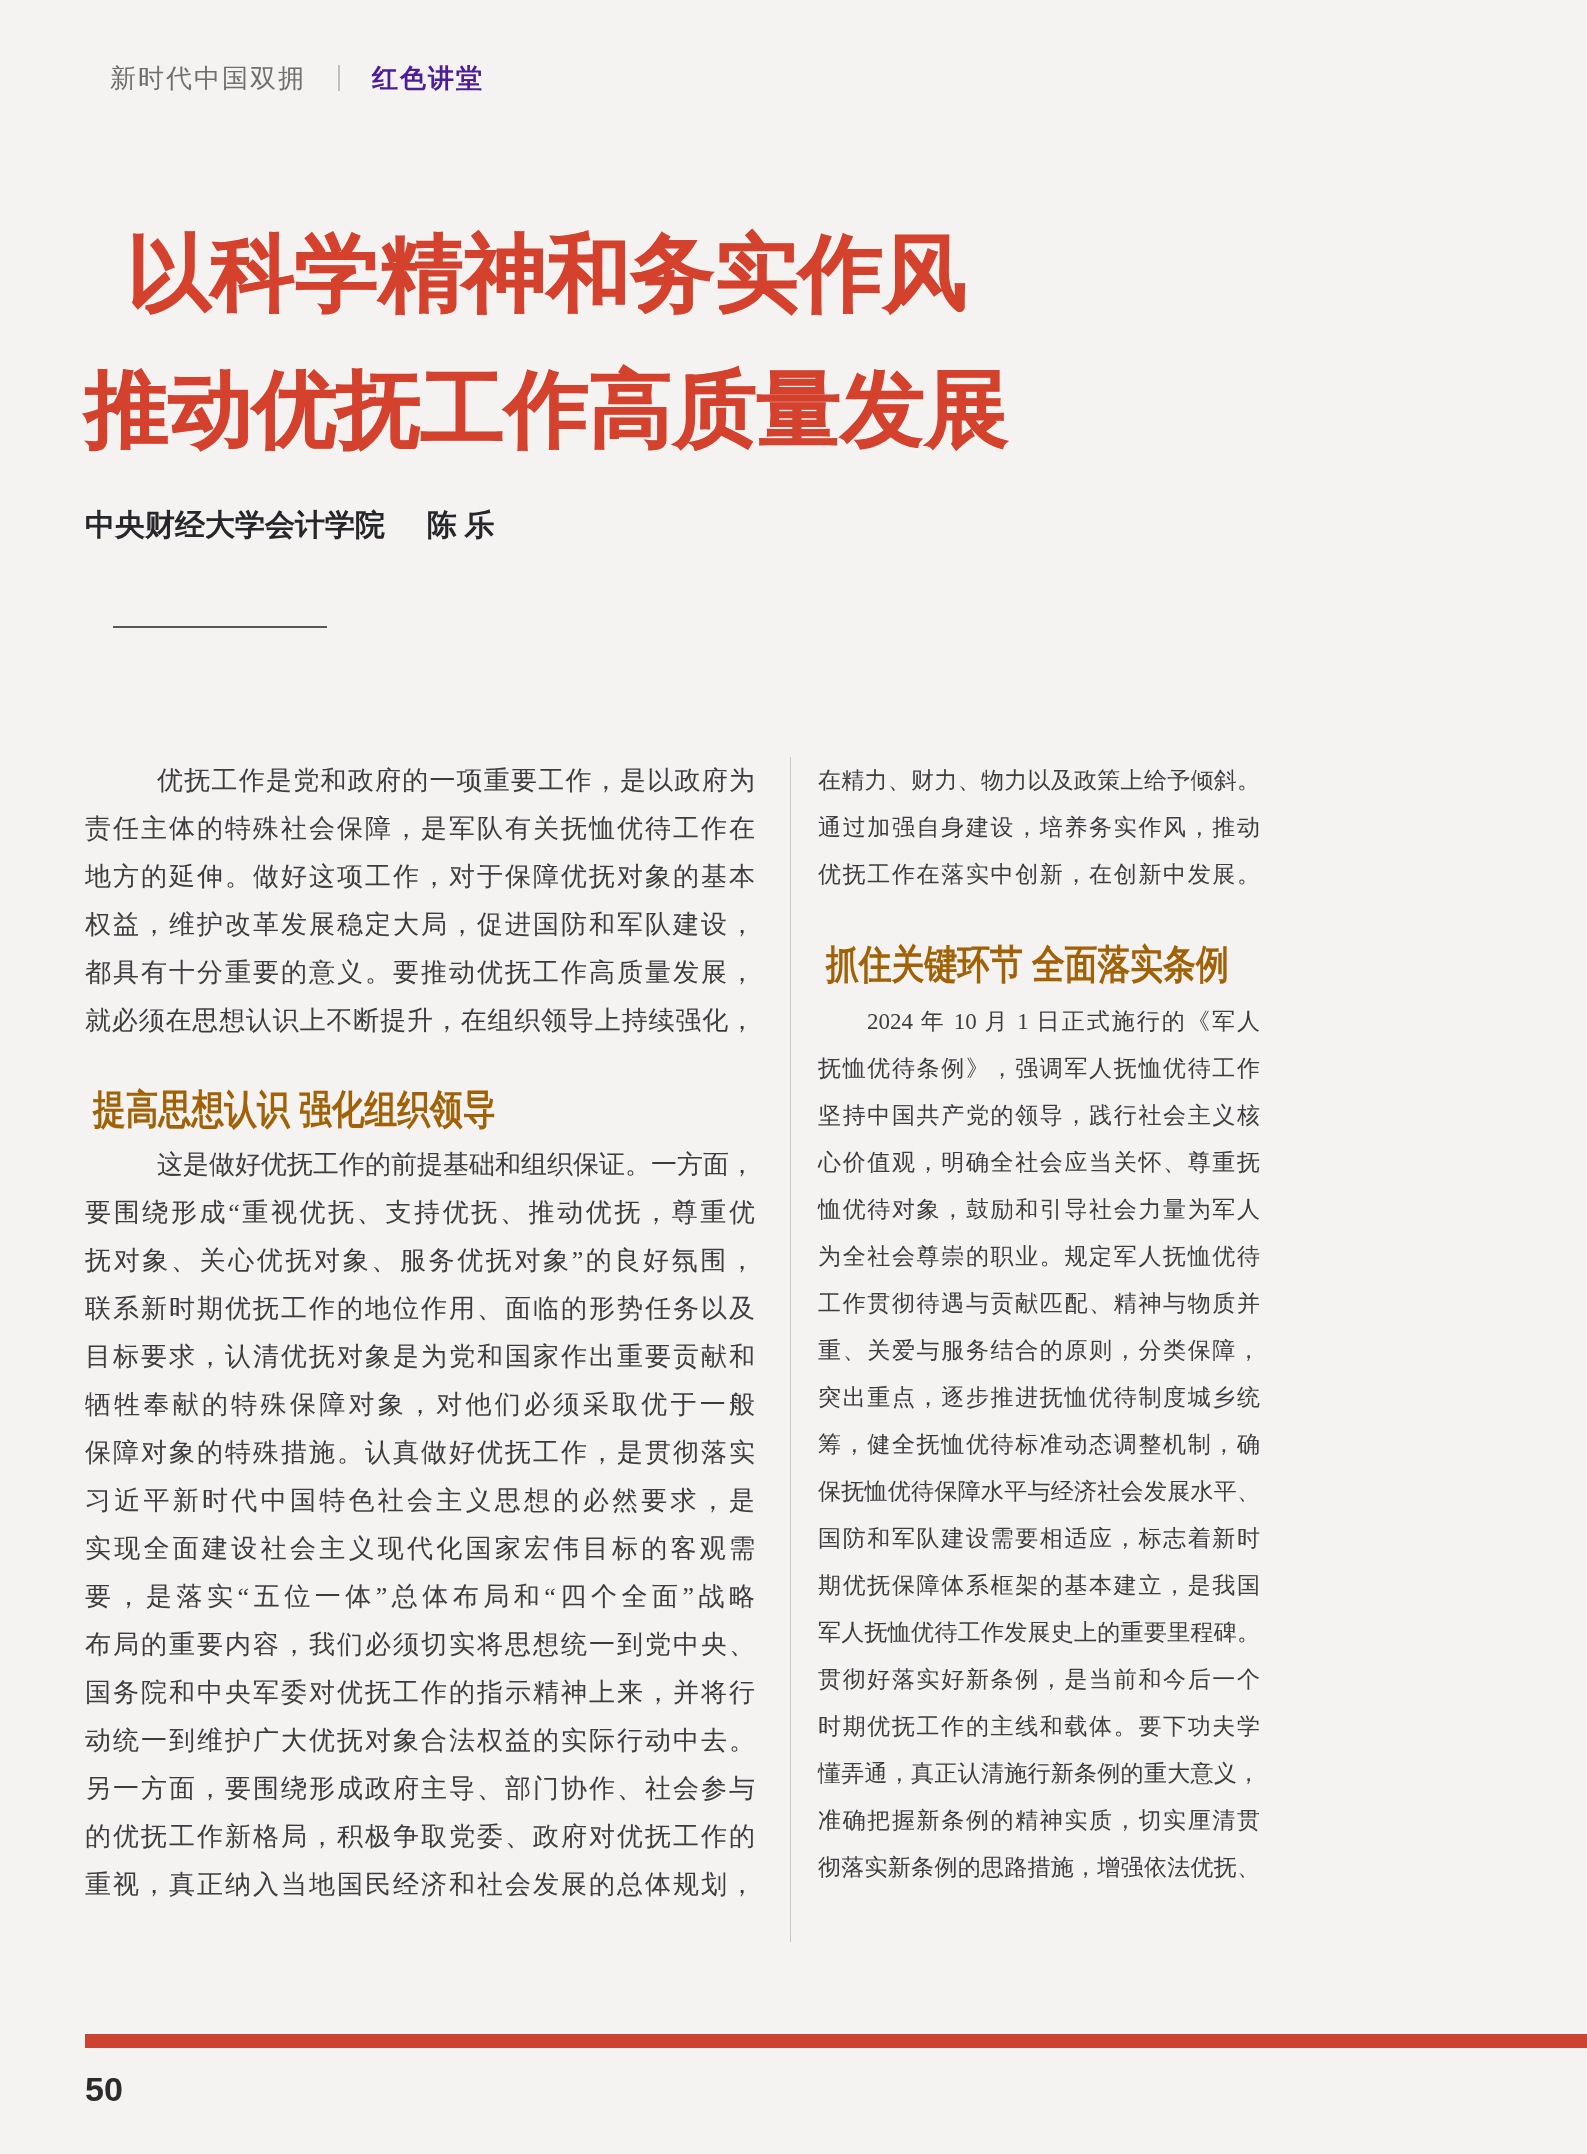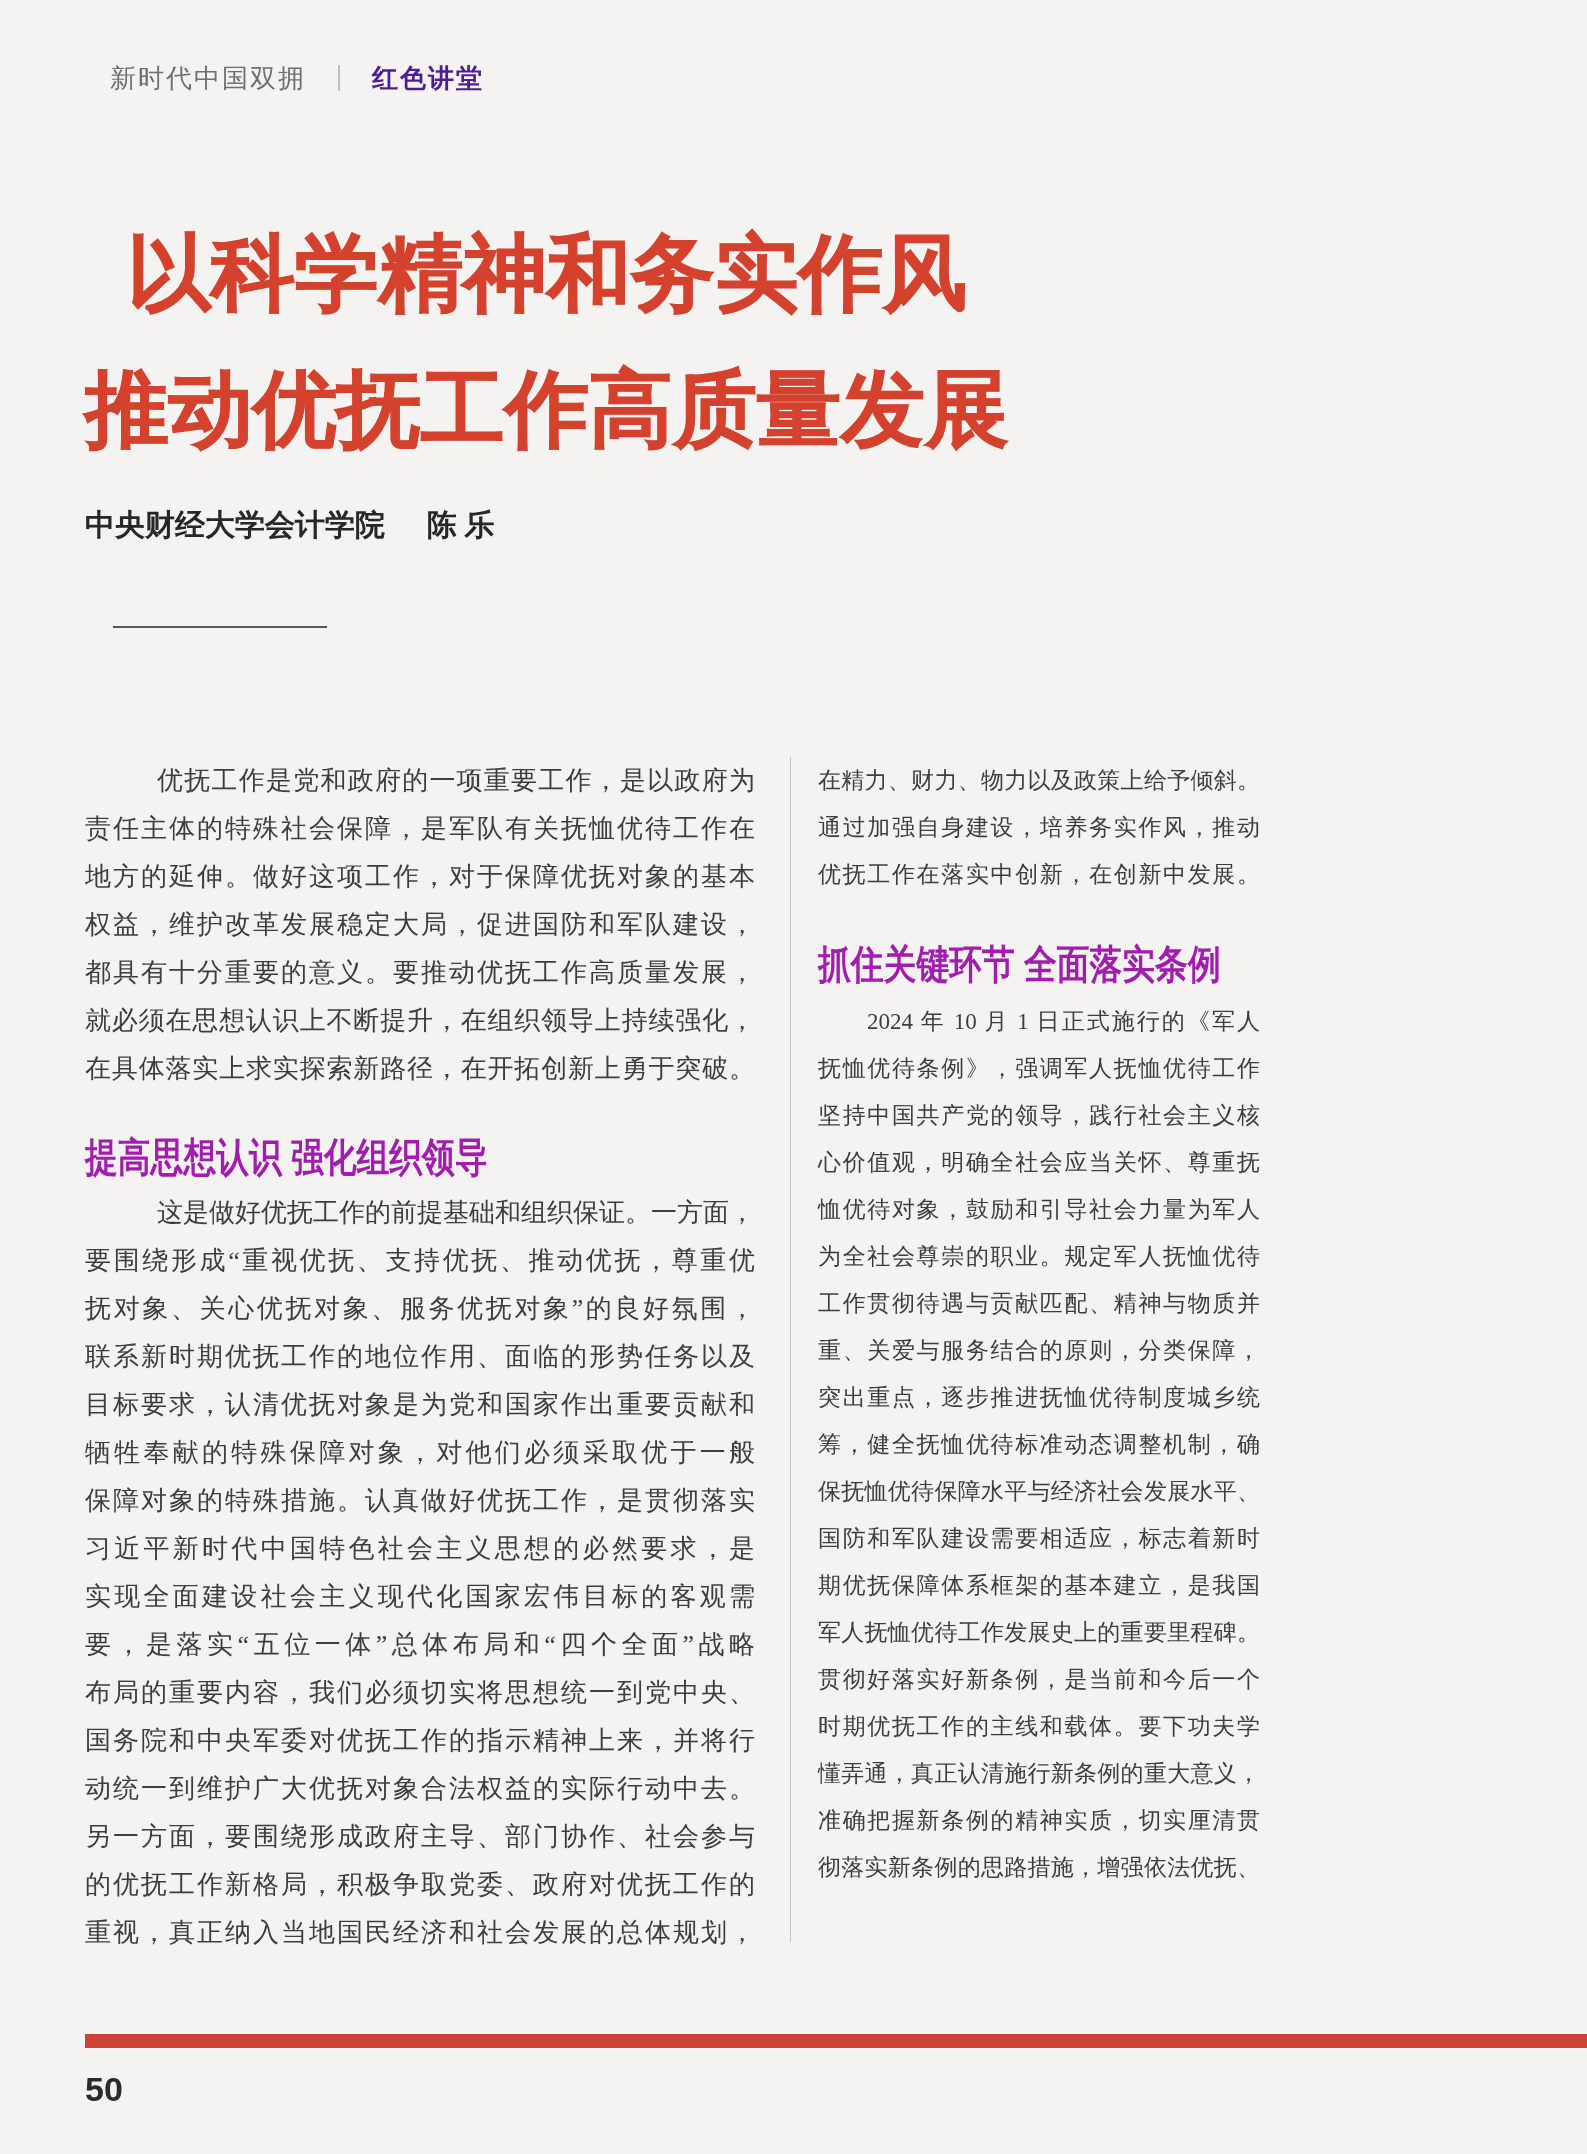--- a/index.html
+++ b/index.html
@@ -52,9 +52,9 @@
     text-align-last:justify;
   }
   h2.section-heading{
-    margin:0;padding:0;
+    margin:8px;padding:0;
     font-family:"Liberation Sans","DejaVu Sans",sans-serif;
-    font-weight:bold;color:#a21caf;
+    font-weight:bold;color:#a16207;
     font-size:40px;line-height:40px;
     white-space:nowrap;
   }

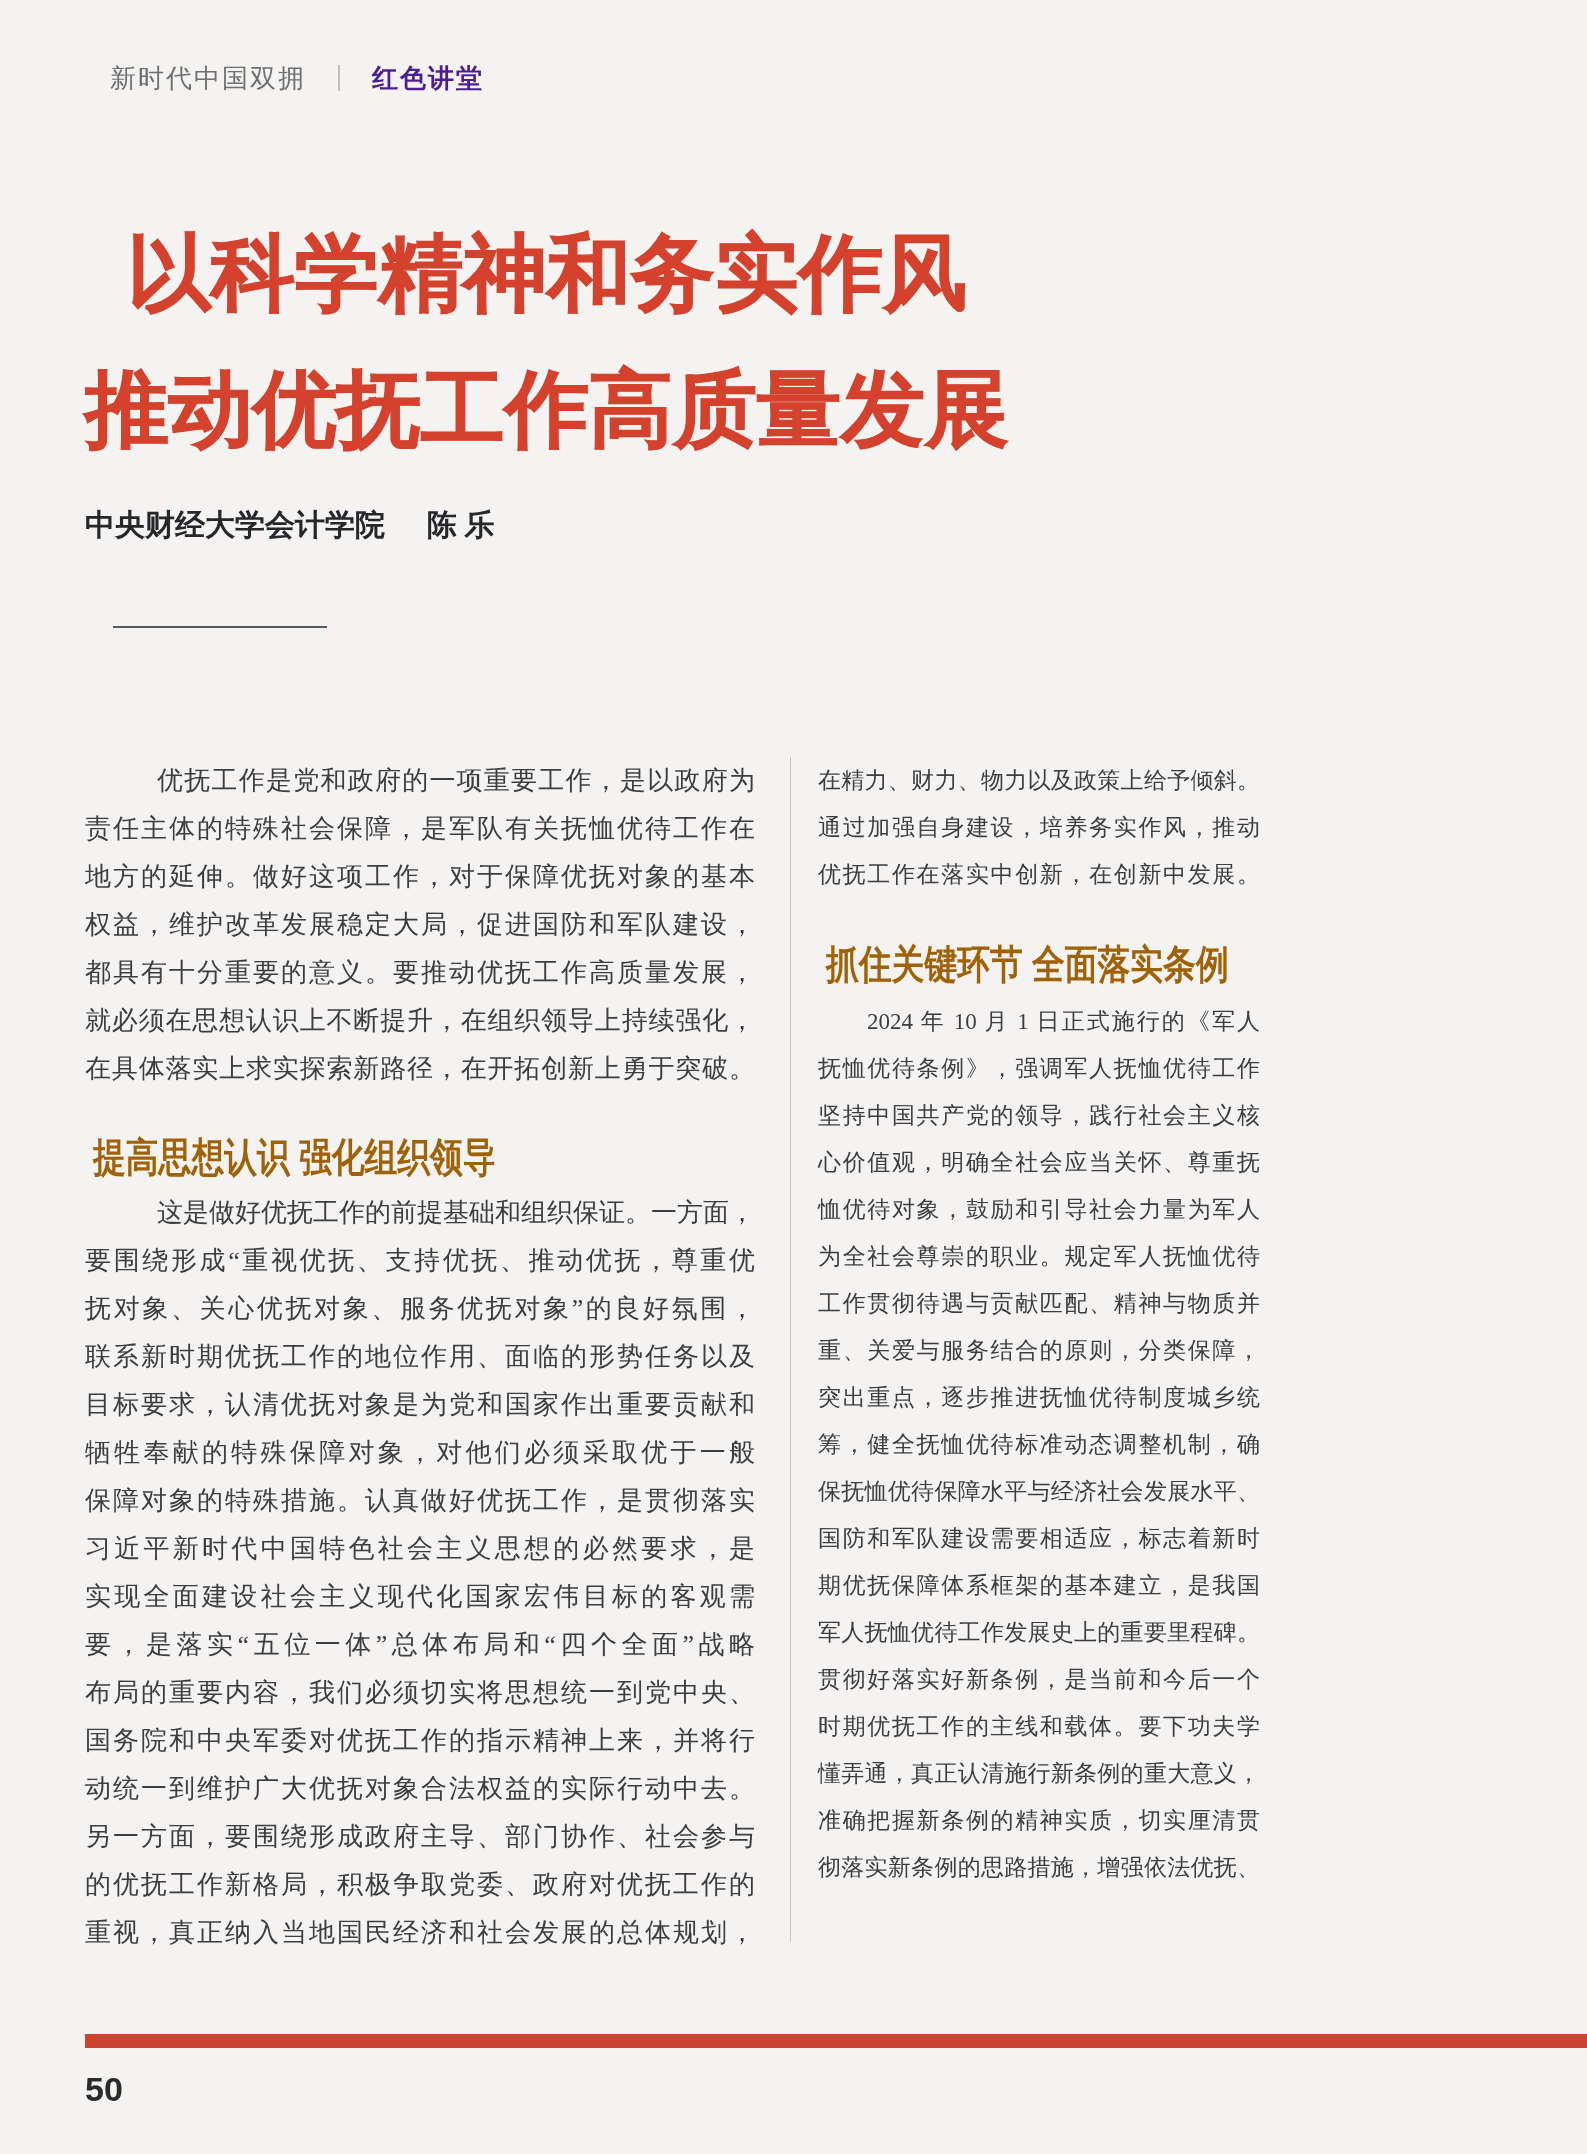--- a/index.html
+++ b/index.html
@@ -105,7 +105,6 @@
         <div class="line">权益，维护改革发展稳定大局，促进国防和军队建设，</div>
         <div class="line">都具有十分重要的意义。要推动优抚工作高质量发展，</div>
         <div class="line">就必须在思想认识上不断提升，在组织领导上持续强化，</div>
-        <div class="line">在具体落实上求实探索新路径，在开拓创新上勇于突破。</div>
       </div>
     <h2 class="section-heading"><span class="squeeze">提高思想认识 强化组织领导</span></h2>
     <div class="para">

